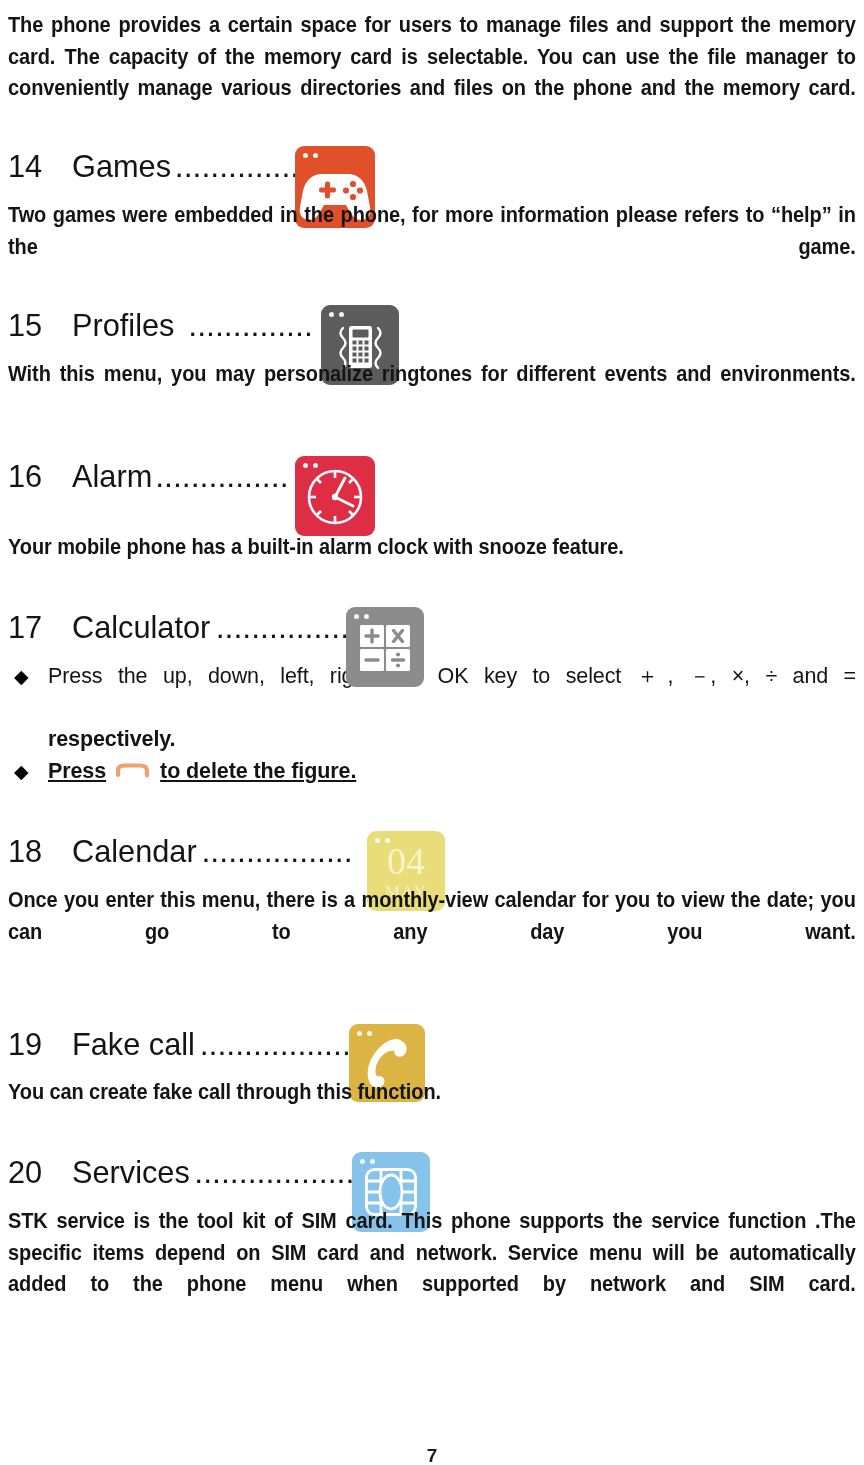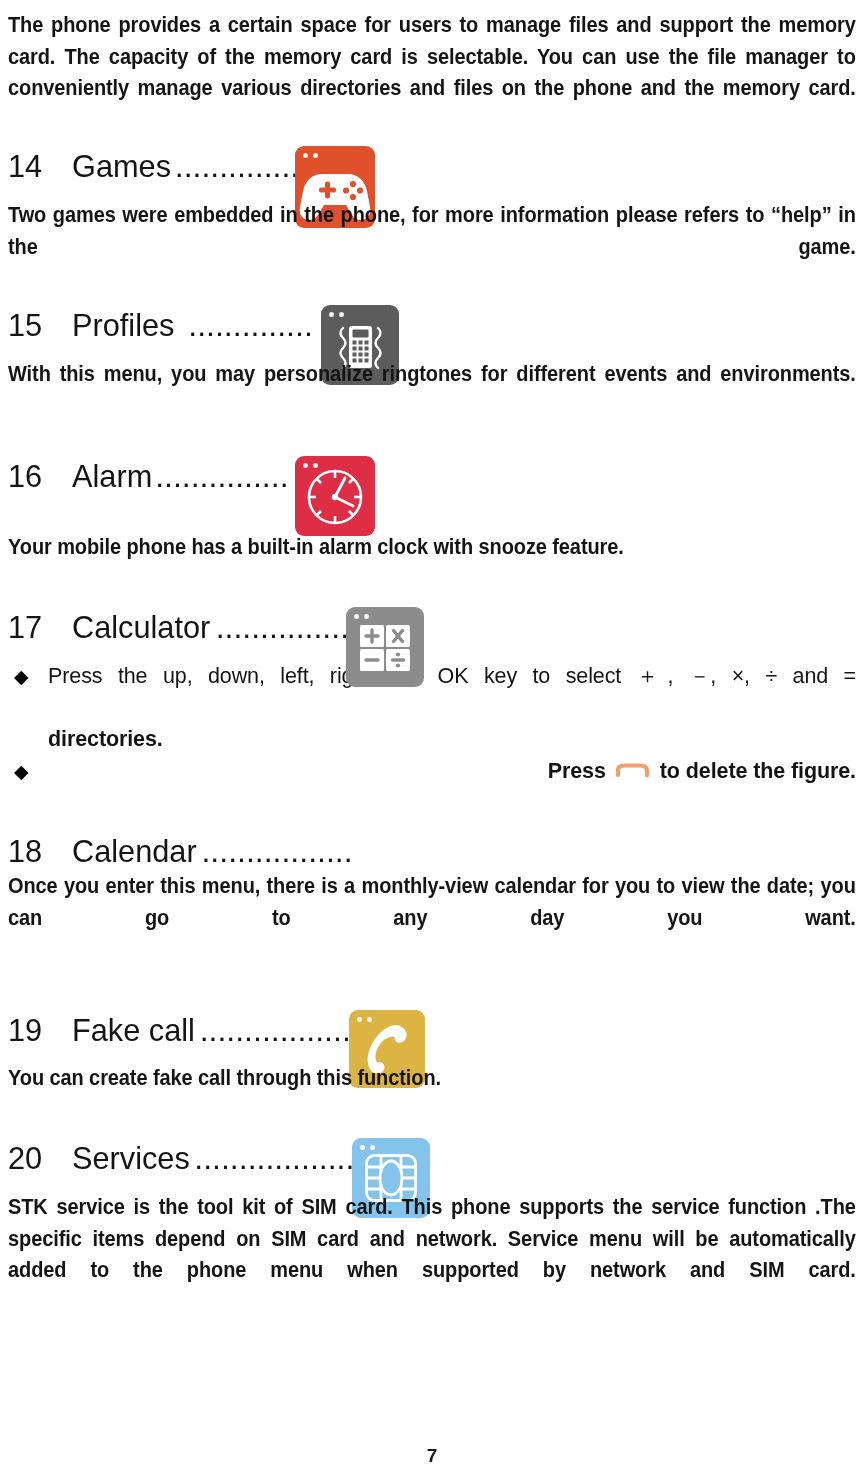--- a/index.html
+++ b/index.html
@@ -312,7 +312,7 @@
     <span class="bullet-mark">◆</span>
     <span class="bullet-body">
       <span class="jrow op">Press the up, down, left, right and OK key to select ＋, －, ×, ÷ and =</span>
-      <span>directories.</span>
+      <span>respectively.</span>
     </span>
   </div>
 

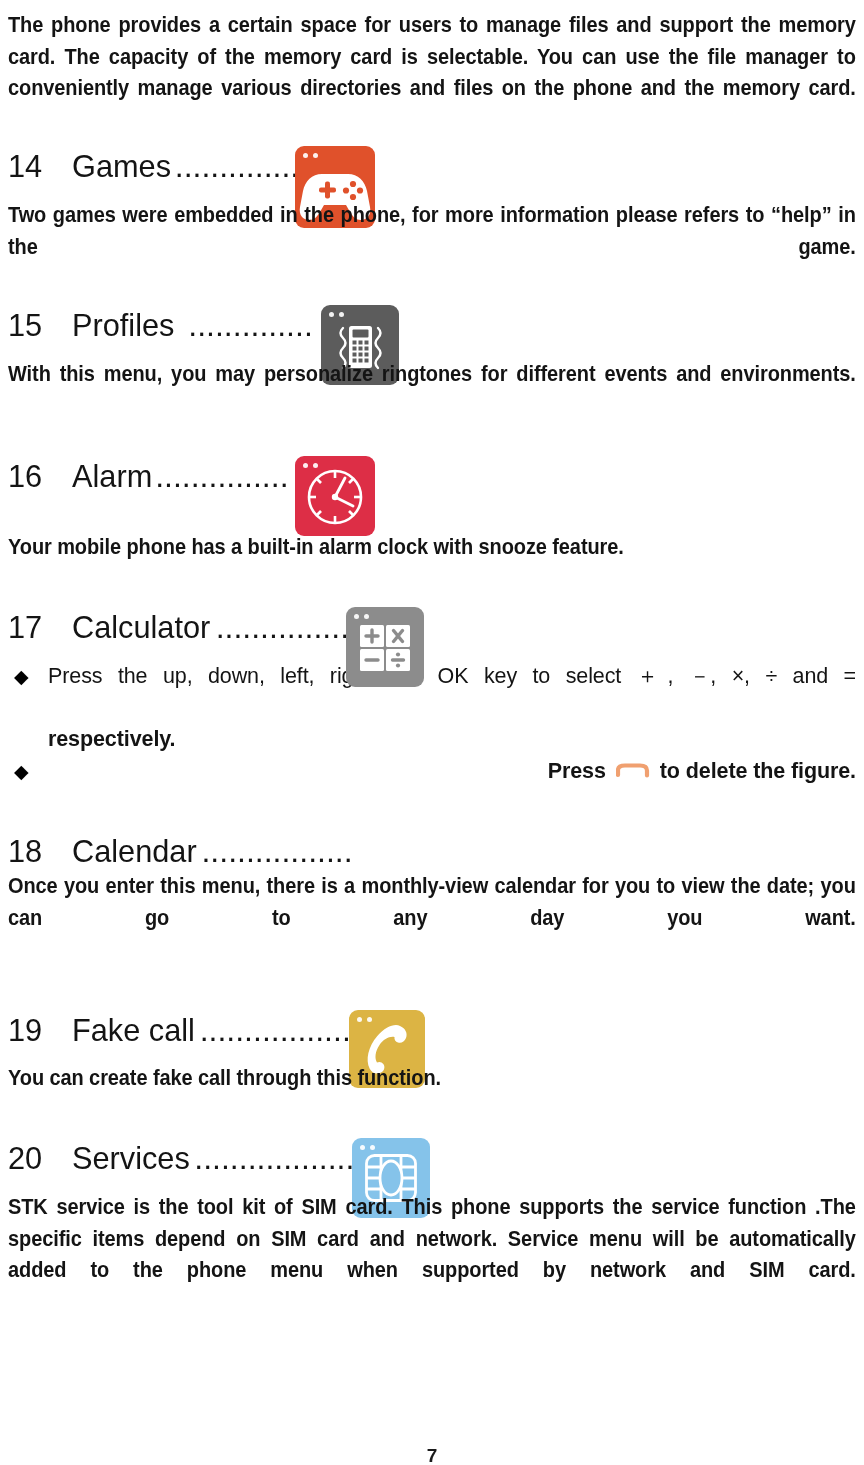--- a/index.html
+++ b/index.html
@@ -318,7 +318,7 @@
 
   <div class="bullet-row">
     <span class="bullet-mark">◆</span>
-    <span class="bullet-body" style="text-align:right;">
+    <span class="bullet-body" style="text-align:left;text-decoration:underline;">
       <span>Press</span><span class="clearkey"><svg viewBox="0 0 34 16" width="34" height="16">
             <path d="M2 12 L2 7 Q2 2.5 9 2.5 L24 2.5 Q31 2.5 31 7.5 L31 12.5" fill="none" stroke="#f0a070" stroke-width="4.2" stroke-linecap="round" stroke-linejoin="round"></path>
           </svg></span><span>to delete the figure.</span>

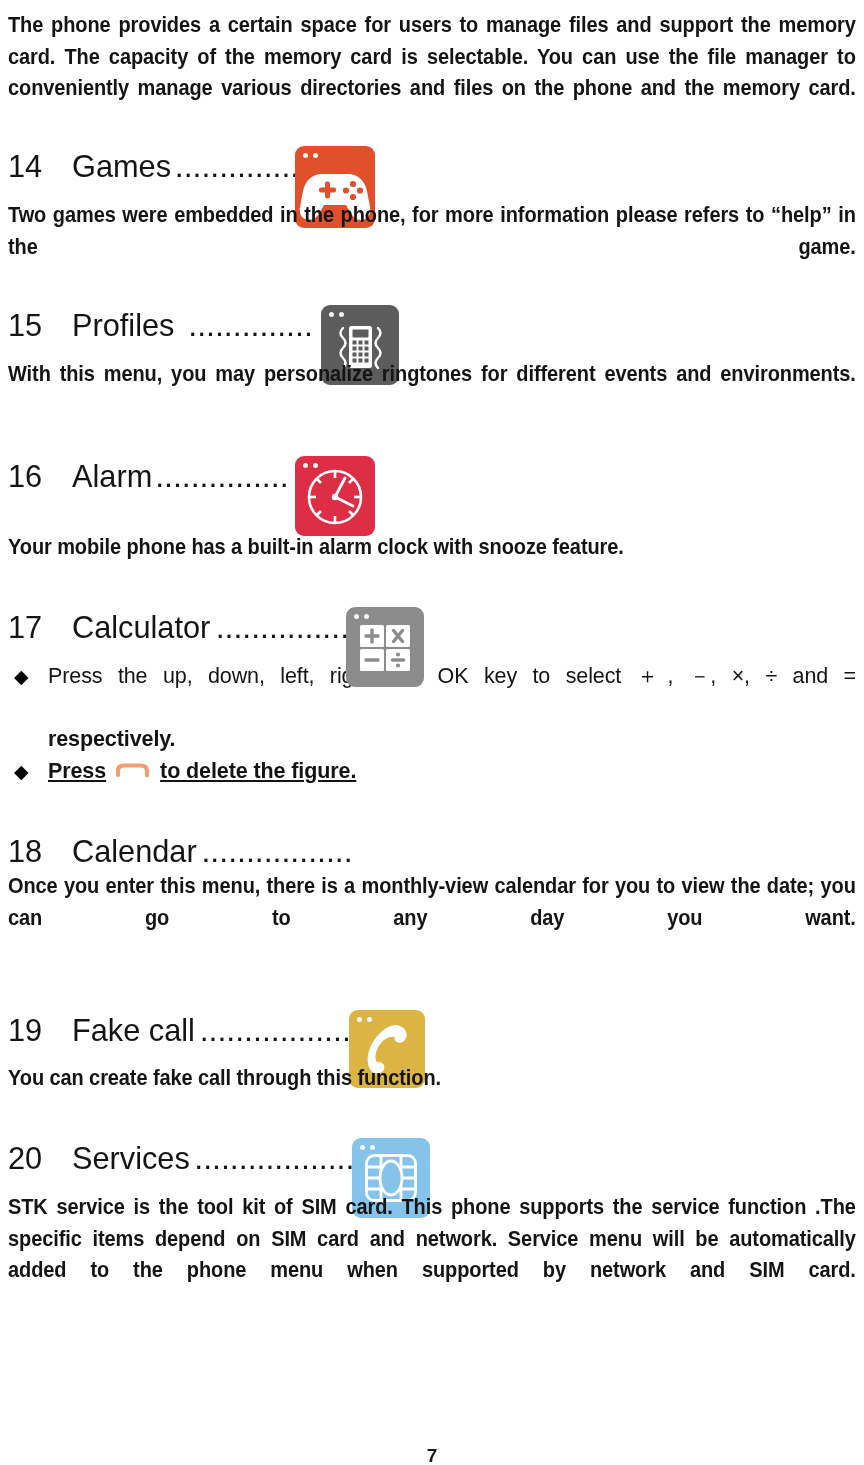--- a/index.html
+++ b/index.html
@@ -334,6 +334,16 @@
     <span class="h-title">Calendar</span>
     <span class="h-dots">.................</span>
     <span style="display:inline-block;width:14px;"></span>
+    <span class="app-icon" style="width:78px;height:80px;background:#e8dd79;margin-bottom:-26px;">
+      <span class="nubs">
+          <i></i>
+          <i></i>
+        </span>
+      <svg class="icon-art" viewBox="0 0 78 80">
+        <text x="39" y="43" text-anchor="middle" font-family="'Liberation Serif', 'DejaVu Serif', serif" font-size="38" fill="#f9f4c9">04</text>
+        <text x="39" y="66" text-anchor="middle" font-family="'Liberation Serif', 'DejaVu Serif', serif" font-size="17" letter-spacing="1.5" fill="#f6f0bd">MAY</text>
+      </svg>
+    </span>
   </div>
 
   <p class="para last-justify">Once you enter this menu, there is a monthly-view calendar for you to view the date; you can go to any day you want.</p>

